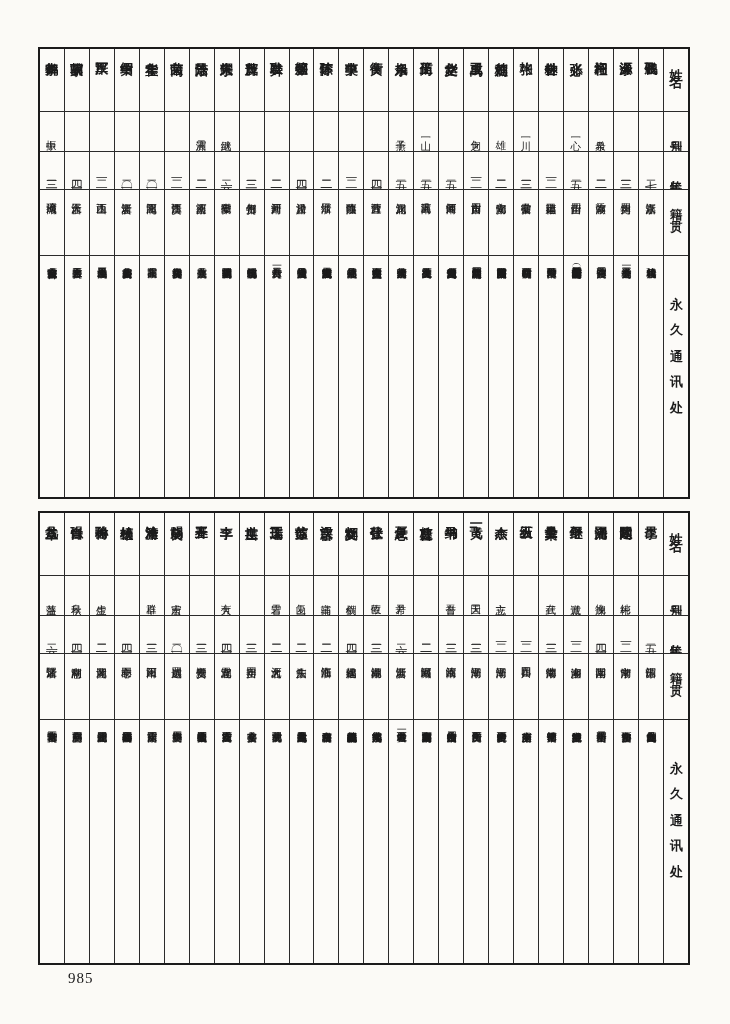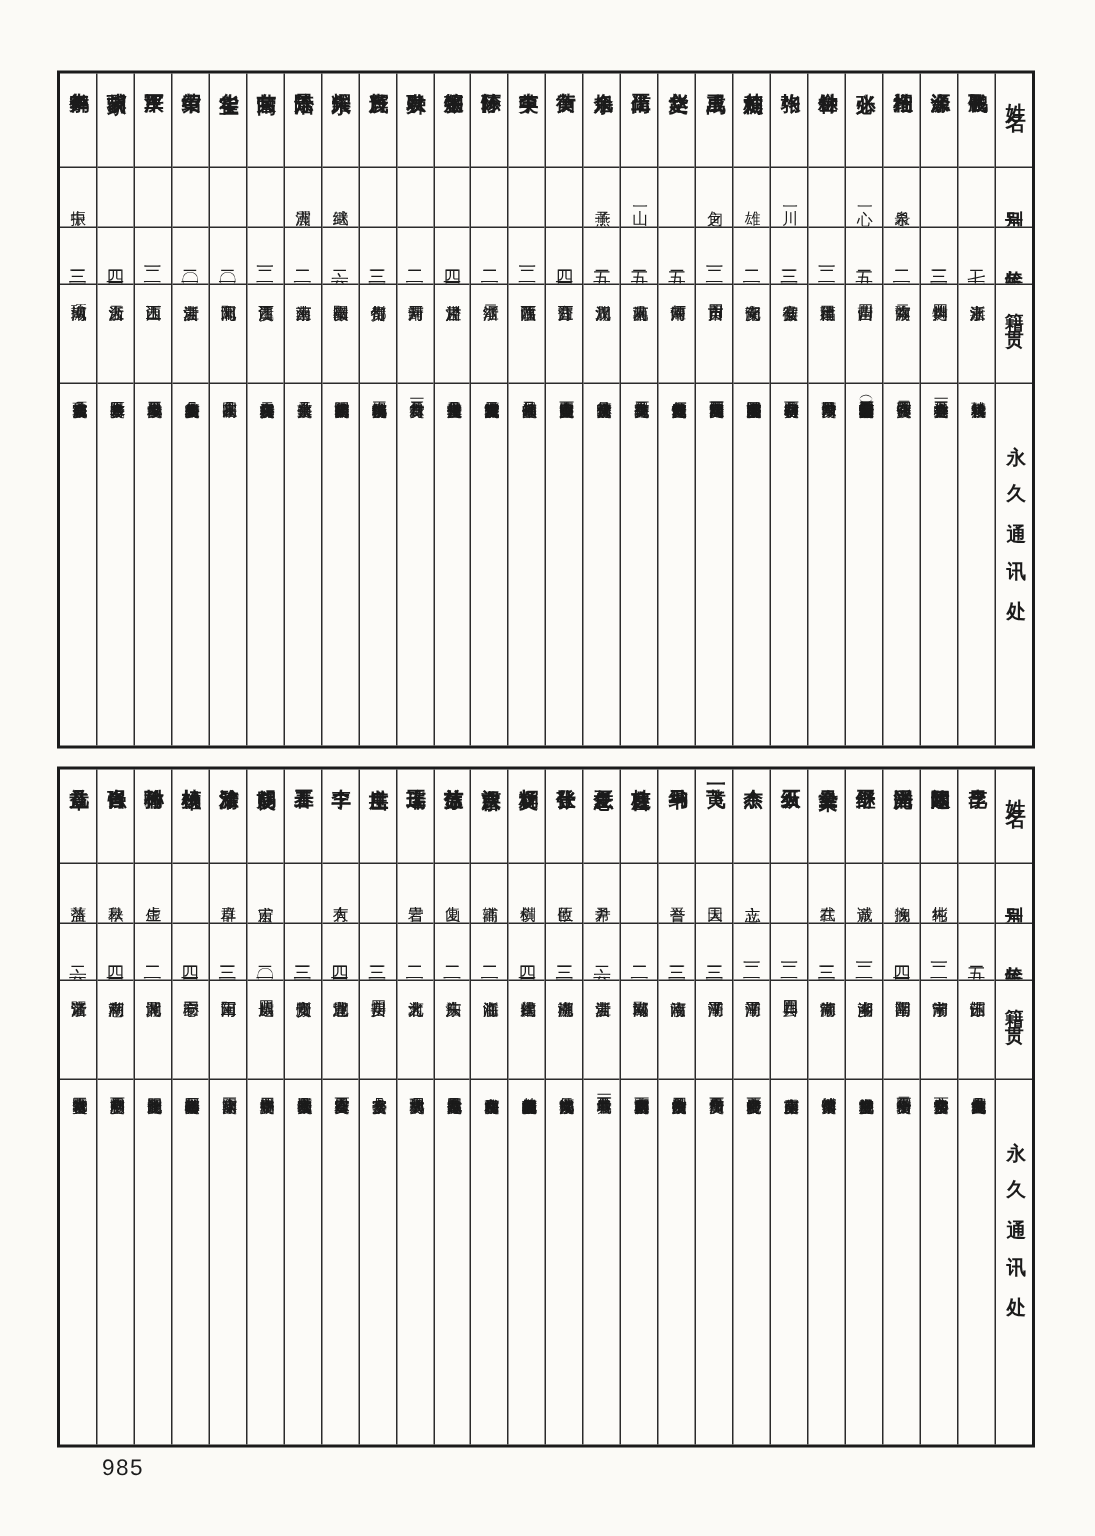--- a/index.html
+++ b/index.html
@@ -26,7 +26,7 @@
   .header-col .c-native .vt{font-size:12.5px;letter-spacing:12px;margin-top:8px;}
   .header-col .c-addr .vt{font-size:13px;letter-spacing:26px;margin-top:30px;}
   .page-number{position:absolute;left:68px;top:970px;font-size:15px;
-               font-family:Liberation Sans, sans-serif;letter-spacing:1px;}
+               font-family:Liberation Serif, serif;letter-spacing:1px;}
 </style>
 </head>
 <body>

